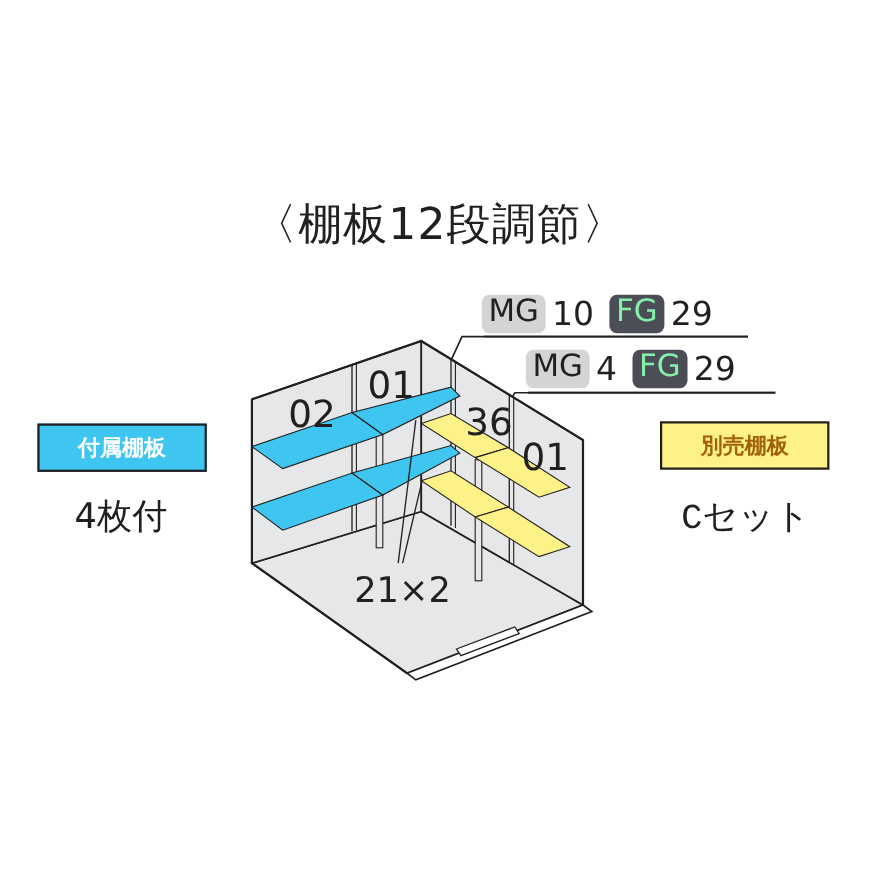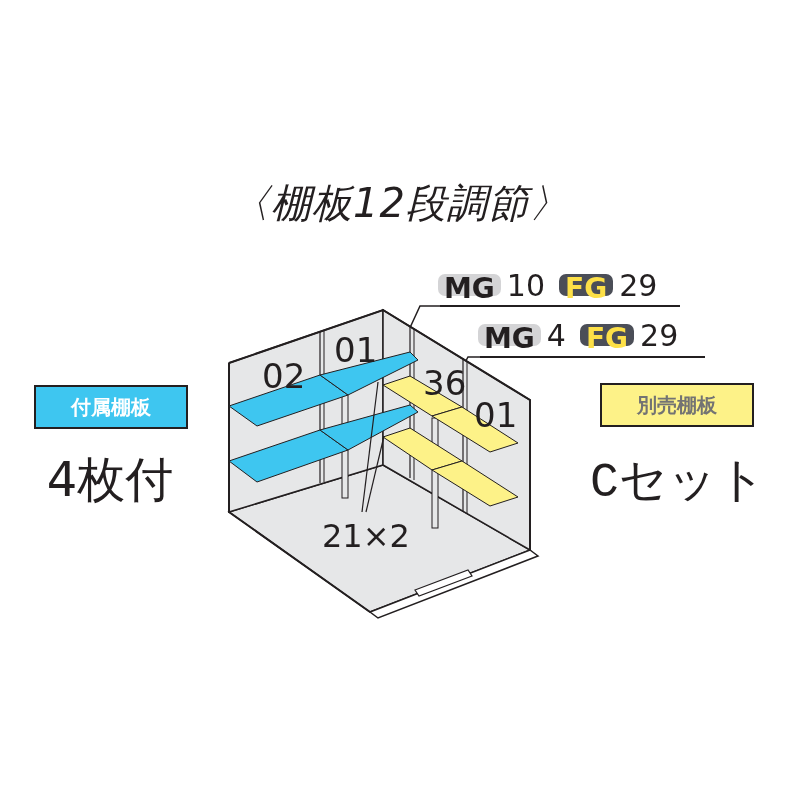--- a/index.html
+++ b/index.html
@@ -6,7 +6,7 @@
     body { width: 800px; height: 800px; position: relative; overflow: hidden;
            font-family: "DejaVu Sans", "Liberation Sans", sans-serif; color: #231f20; }
     .title { position: absolute; left: 0; width: 800px; top: 176px; text-align: center;
-             font-size: 40px; letter-spacing: 1px; font-style: italic; }
+             font-size: 40px; letter-spacing: 1px; }
     .legend-row { position: absolute; display: flex; align-items: center; height: 34px; font-size: 30px; }
     .tag { display: inline-block; padding: 0 6px; border-radius: 7px; font-weight: bold; line-height: 30px; height: 22px; font-size: 28px; }
     .tag-mg { background: #d4d4d6; color: #231f20; }

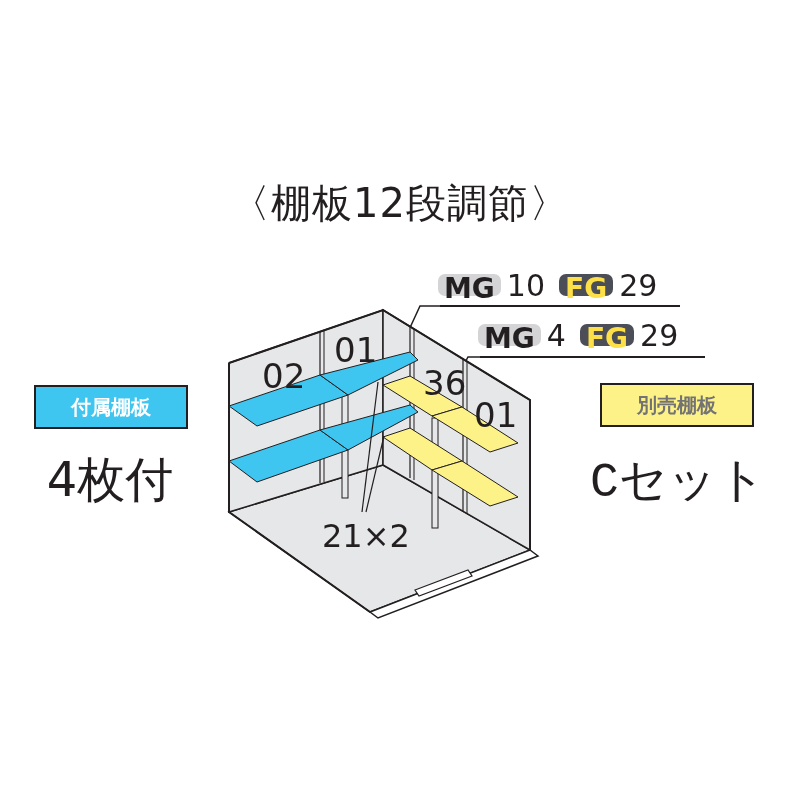--- a/index.html
+++ b/index.html
@@ -8,7 +8,7 @@
     .title { position: absolute; left: 0; width: 800px; top: 176px; text-align: center;
              font-size: 40px; letter-spacing: 1px; }
     .legend-row { position: absolute; display: flex; align-items: center; height: 34px; font-size: 30px; }
-    .tag { display: inline-block; padding: 0 6px; border-radius: 7px; font-weight: bold; line-height: 30px; height: 22px; font-size: 28px; }
+    .tag { display: inline-block; padding: 0 6px; border-radius: 7px; font-weight: normal; line-height: 30px; height: 35px; font-size: 28px; }
     .tag-mg { background: #d4d4d6; color: #231f20; }
     .tag-fg { background: #4b4e57; color: #fde047; margin-left: 14px; }
     .num { margin-left: 6px; }

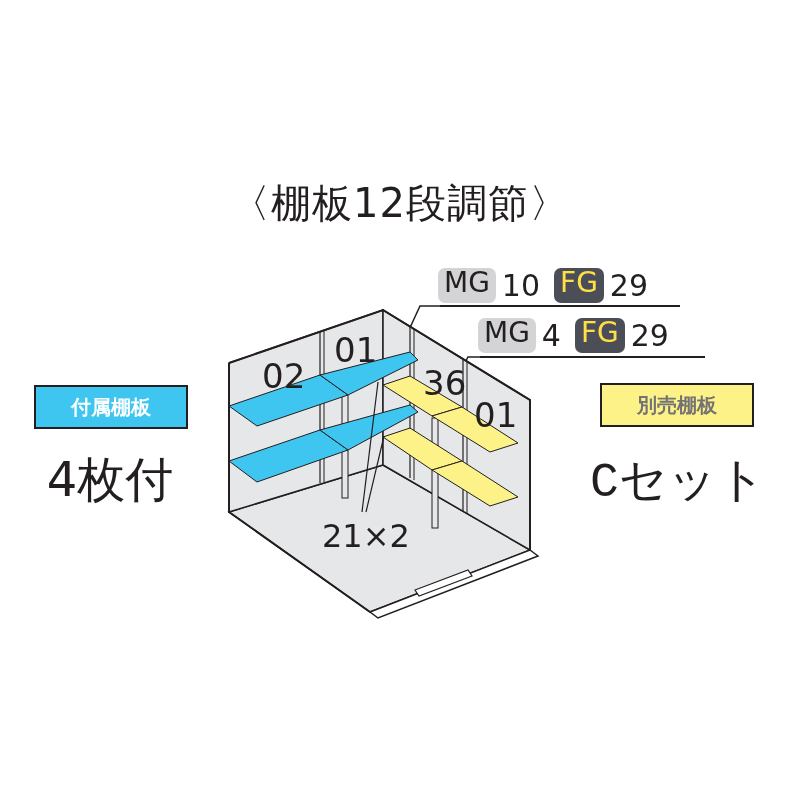--- a/index.html
+++ b/index.html
@@ -10,7 +10,7 @@
     .legend-row { position: absolute; display: flex; align-items: center; height: 34px; font-size: 30px; }
     .tag { display: inline-block; padding: 0 6px; border-radius: 7px; font-weight: normal; line-height: 30px; height: 35px; font-size: 28px; }
     .tag-mg { background: #d4d4d6; color: #231f20; }
-    .tag-fg { background: #4b4e57; color: #fde047; margin-left: 14px; }
+    .tag-fg { background: #4b4e57; color: #86efac; margin-left: 14px; }
     .num { margin-left: 6px; }
     .uline { position: absolute; height: 2px; background: #231f20; }
     .badge { position: absolute; height: 40px; line-height: 40px; font-size: 20px; text-align: center;

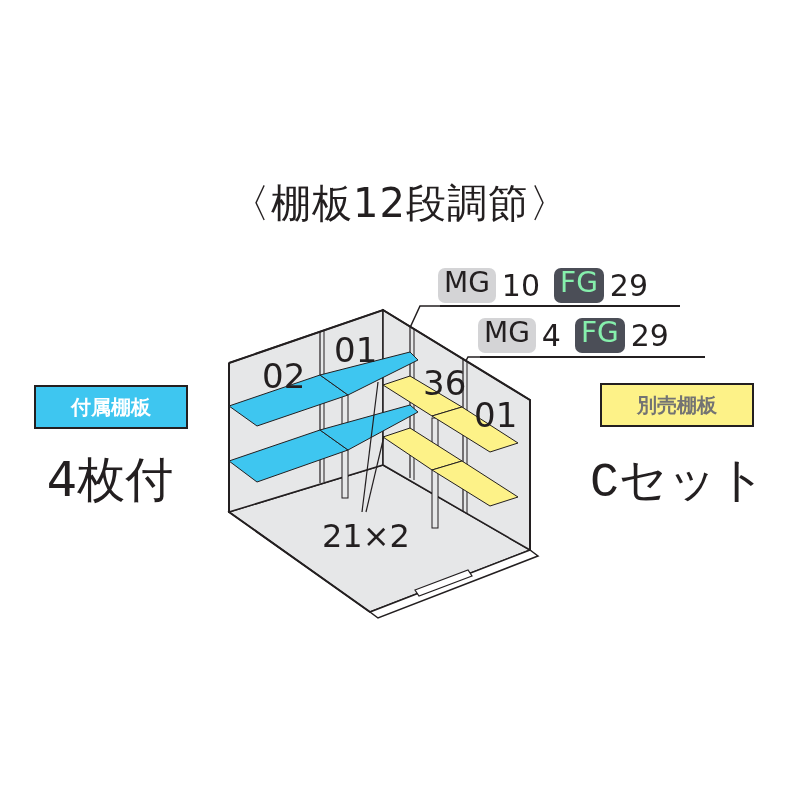--- a/index.html
+++ b/index.html
@@ -16,7 +16,7 @@
     .badge { position: absolute; height: 40px; line-height: 40px; font-size: 20px; text-align: center;
              border: 2px solid #231f20; font-weight: bold; }
     .badge-blue { background: #3ec6f0; color: #ffffff; left: 34px; top: 385px; width: 150px; }
-    .badge-yellow { background: #fdf288; color: #737373; left: 600px; top: 383px; width: 150px; }
+    .badge-yellow { background: #fdf288; color: #a16207; left: 600px; top: 383px; width: 150px; }
     .sub { position: absolute; font-size: 48px; text-align: center; width: 200px; }
     svg { position: absolute; left: 0; top: 0; }
   </style>

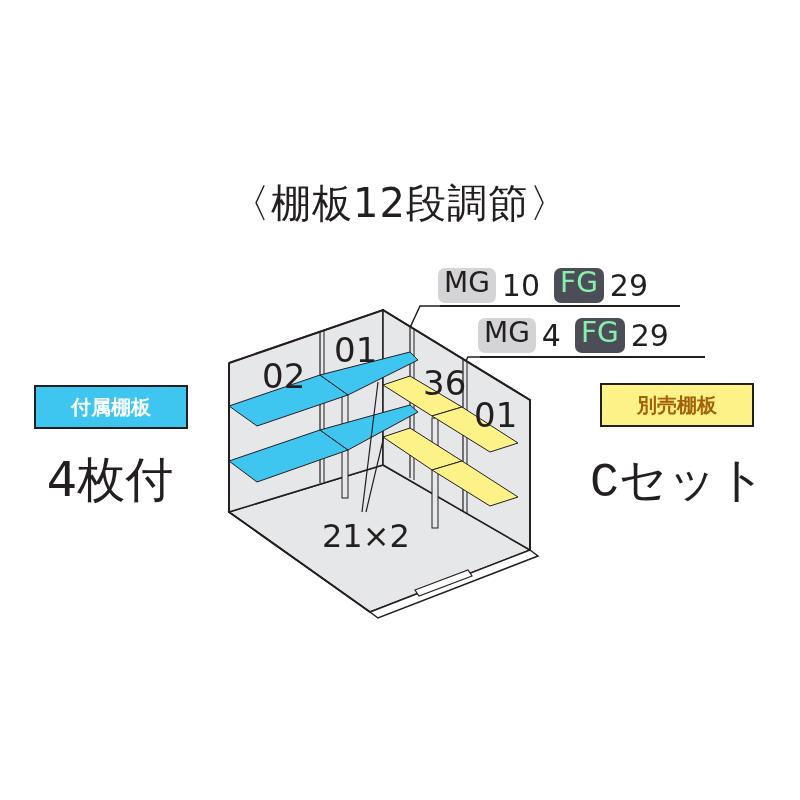--- a/index.html
+++ b/index.html
@@ -17,7 +17,7 @@
              border: 2px solid #231f20; font-weight: bold; }
     .badge-blue { background: #3ec6f0; color: #ffffff; left: 34px; top: 385px; width: 150px; }
     .badge-yellow { background: #fdf288; color: #a16207; left: 600px; top: 383px; width: 150px; }
-    .sub { position: absolute; font-size: 48px; text-align: center; width: 200px; }
+    .sub { position: absolute; font-size: 32px; text-align: center; width: 200px; }
     svg { position: absolute; left: 0; top: 0; }
   </style>
 </head>

